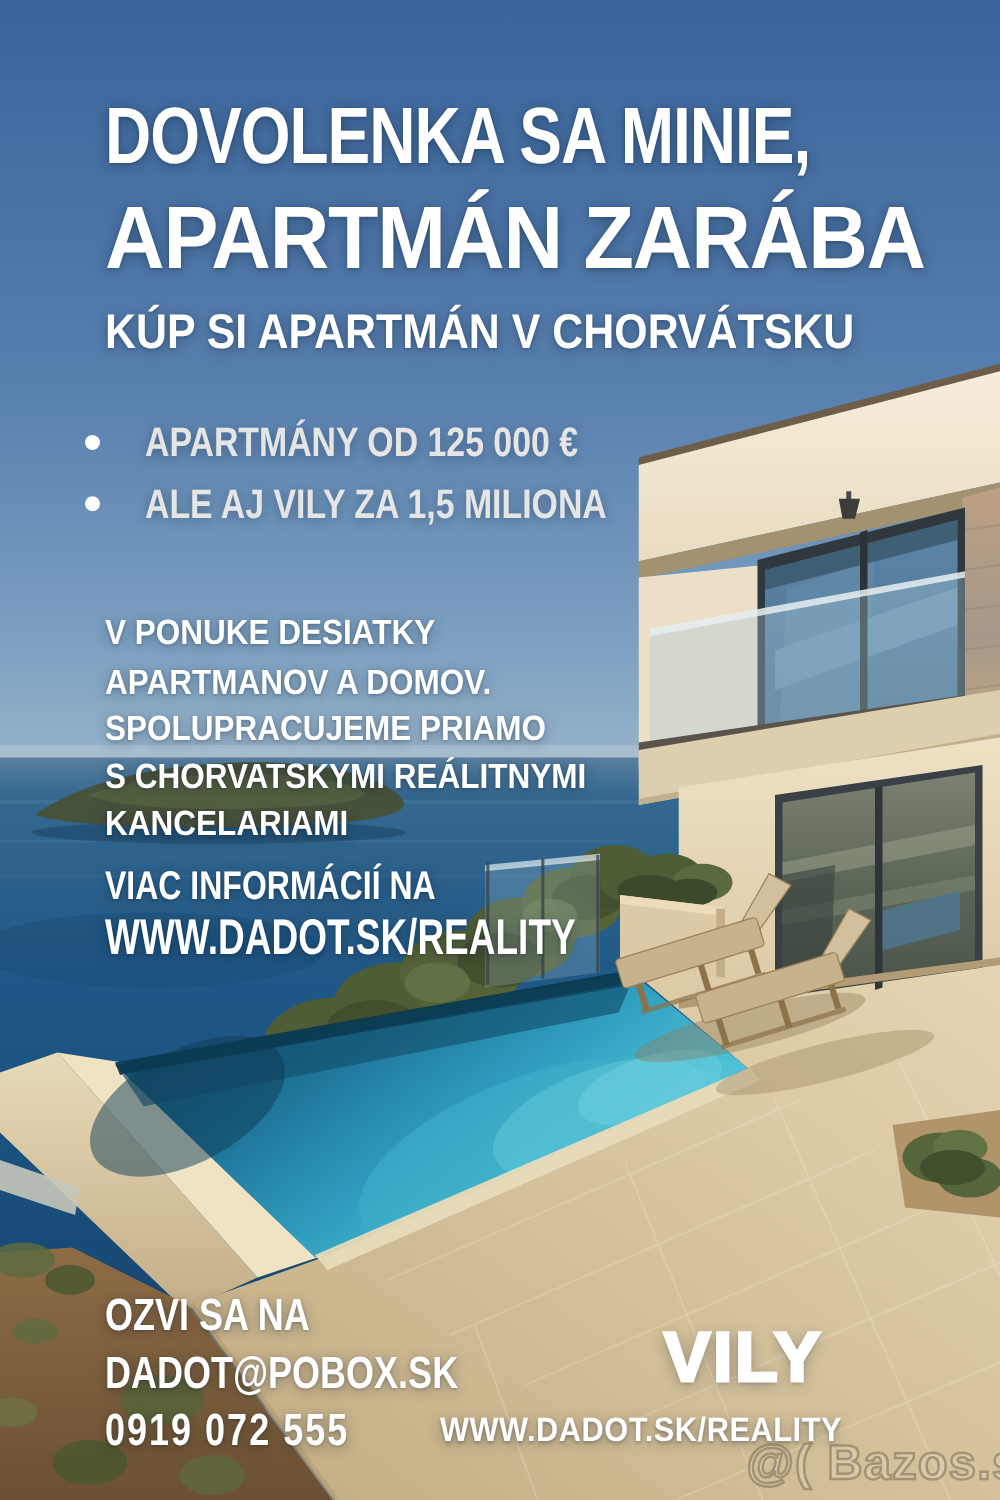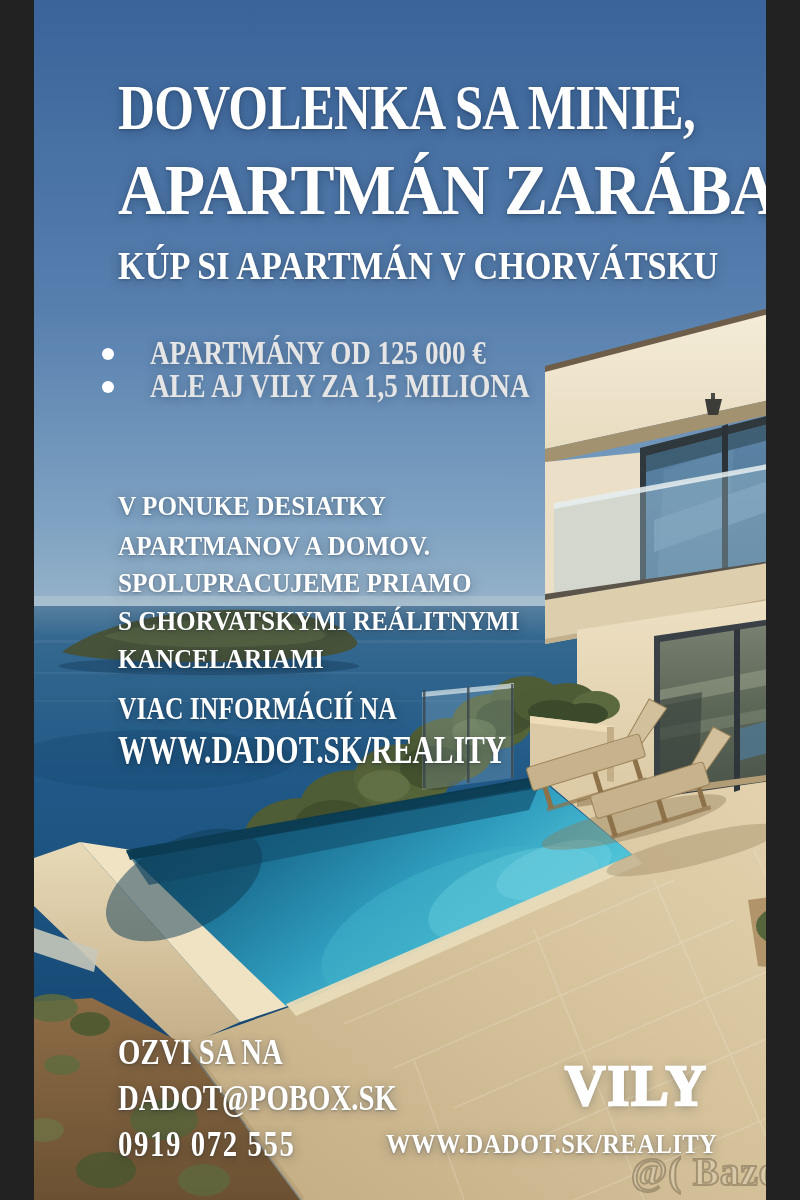--- a/index.html
+++ b/index.html
@@ -3,8 +3,8 @@
 <meta charset="utf-8">
 <style>
   html,body{margin:0;padding:0;background:#222;}
-  .poster{position:relative;width:732px;height:1200px;overflow:hidden;margin:0 auto;
-          font-family:Liberation Serif, serif;background:#4a76a8;}
+  .poster{position:relative;width:800px;height:1200px;overflow:hidden;margin:0 auto;
+          font-family:Liberation Sans, sans-serif;background:#4a76a8;}
   .scene{position:absolute;left:0;top:0;width:800px;height:1200px;}
   .txt{position:absolute;left:84px;color:#fff;font-weight:700;white-space:nowrap;
        transform-origin:left top;line-height:1;

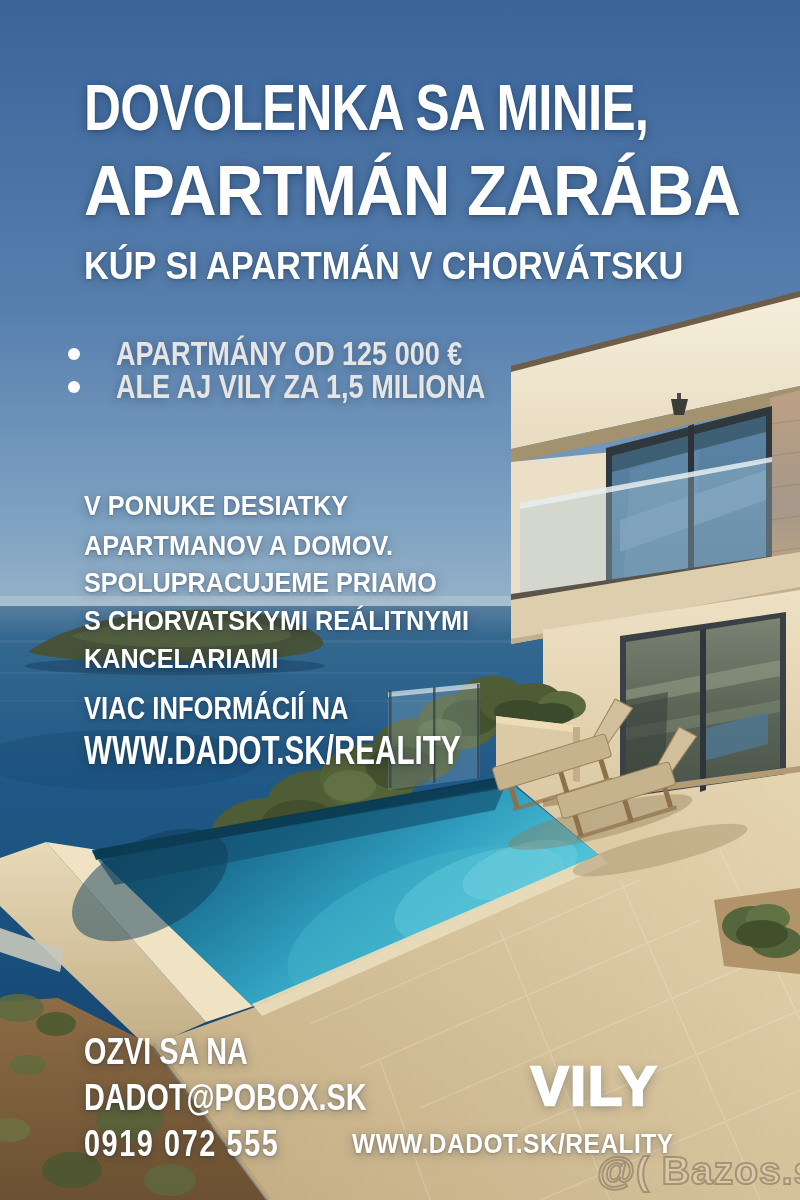--- a/index.html
+++ b/index.html
@@ -267,7 +267,7 @@
     <span class="dot"></span>
     <span class="btxt">APARTMÁNY OD 125 000 €</span>
   </div>
-  <div class="brow" style="top:370px">
+  <div class="brow" style="top:386px">
     <span class="dot"></span>
     <span class="btxt">ALE AJ VILY ZA 1,5 MILIONA</span>
   </div>

